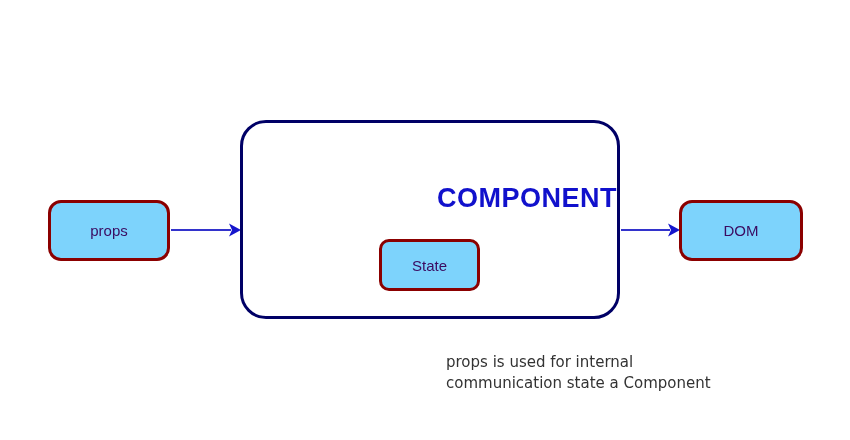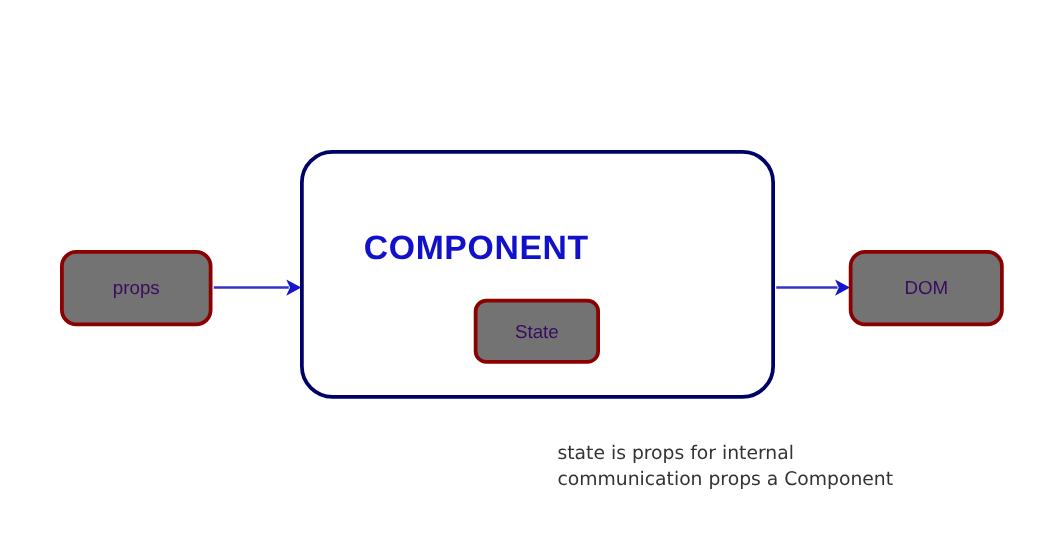--- a/index.html
+++ b/index.html
@@ -84,9 +84,9 @@
   #component-title {
     position: absolute;
     left: 0;
-    right: 12px;
+    right: 0;
     top: 62px;
-    text-align: left;
+    text-align: right;
     color: #1111CC;
     font-family: "Liberation Sans", sans-serif;
     font-weight: bold;

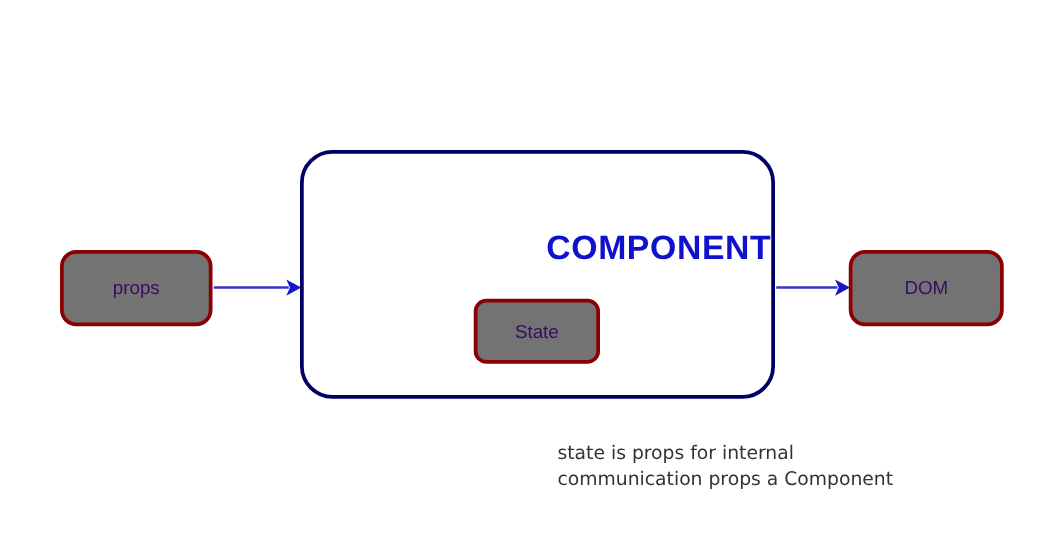--- a/index.html
+++ b/index.html
@@ -23,7 +23,7 @@
   .node {
     position: absolute;
     box-sizing: border-box;
-    background: #737373;
+    background: #7dd3fc;
     display: flex;
     align-items: center;
     justify-content: center;

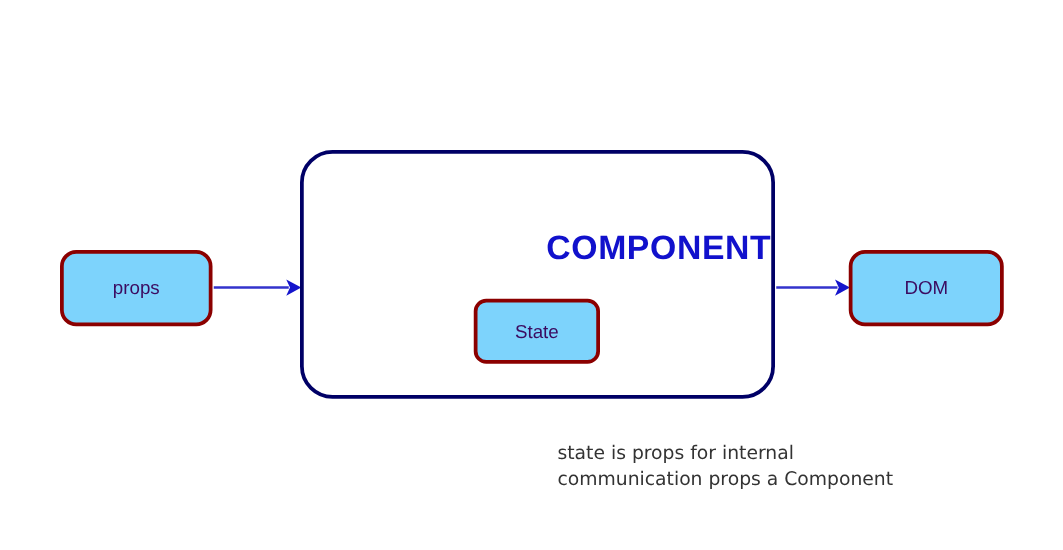--- a/index.html
+++ b/index.html
@@ -163,7 +163,7 @@
   </div>
 
   <div id="caption">
-    <span class="caption-line">state is props for internal</span>
+    <span class="caption-line">props is used for internal</span>
     <span class="caption-line">communication props a Component</span>
   </div>
 

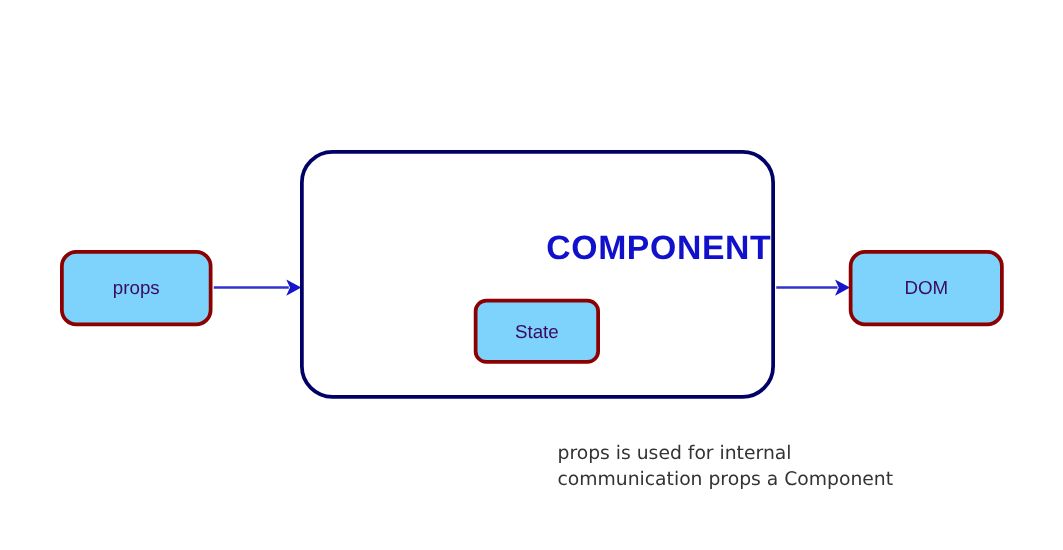--- a/index.html
+++ b/index.html
@@ -164,7 +164,7 @@
 
   <div id="caption">
     <span class="caption-line">props is used for internal</span>
-    <span class="caption-line">communication props a Component</span>
+    <span class="caption-line">communication state a Component</span>
   </div>
 
 </div>

